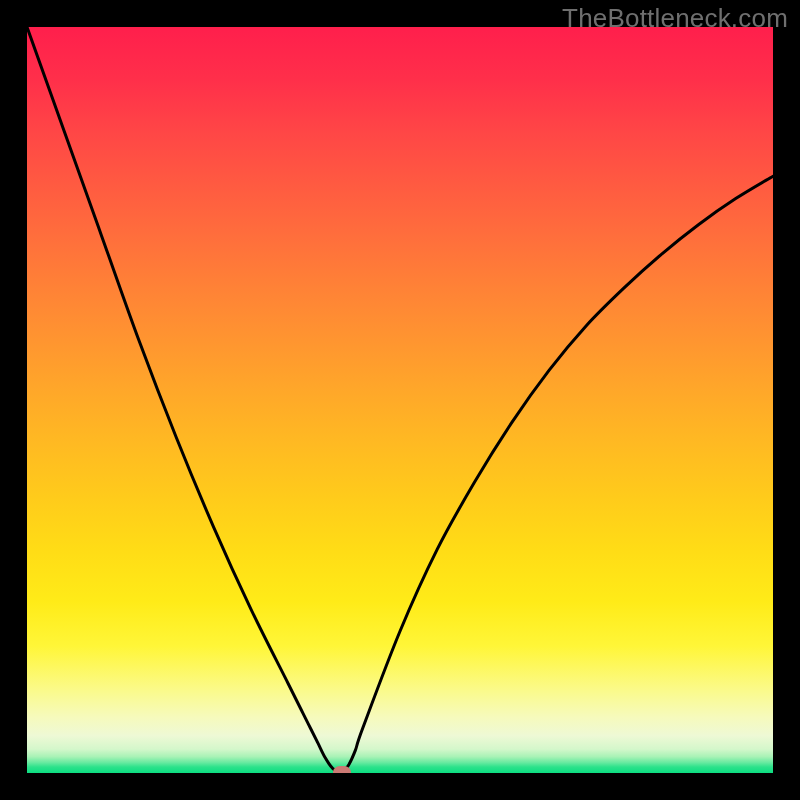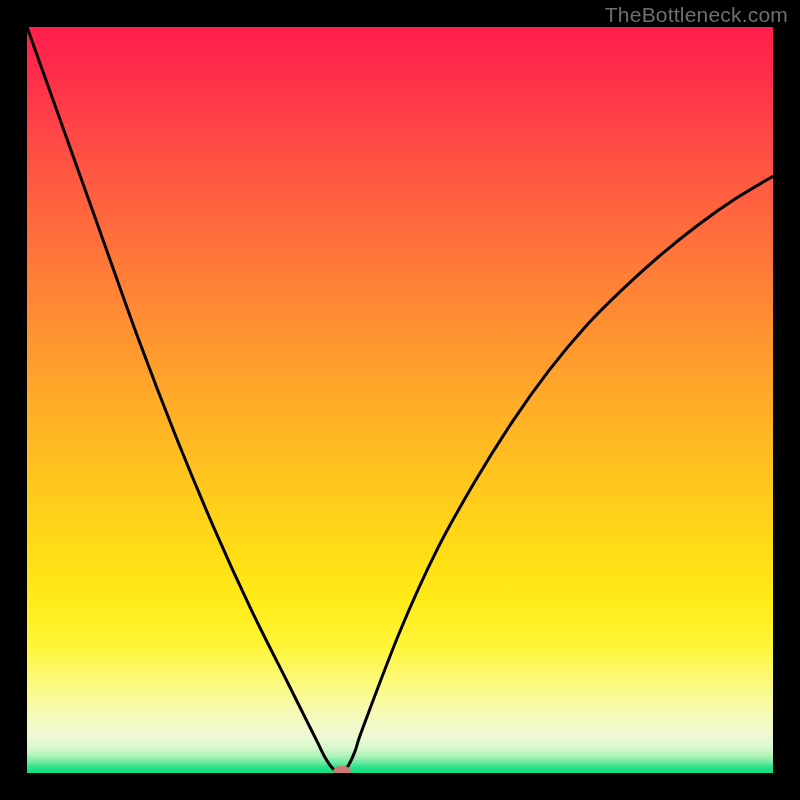--- a/index.html
+++ b/index.html
@@ -22,7 +22,7 @@
     top: 3px;
     right: 12px;
     color: #6f6f6f;
-    font-size: 21px;
+    font-size: 26px;
     font-weight: 400;
     letter-spacing: 0.2px;
     z-index: 50;

